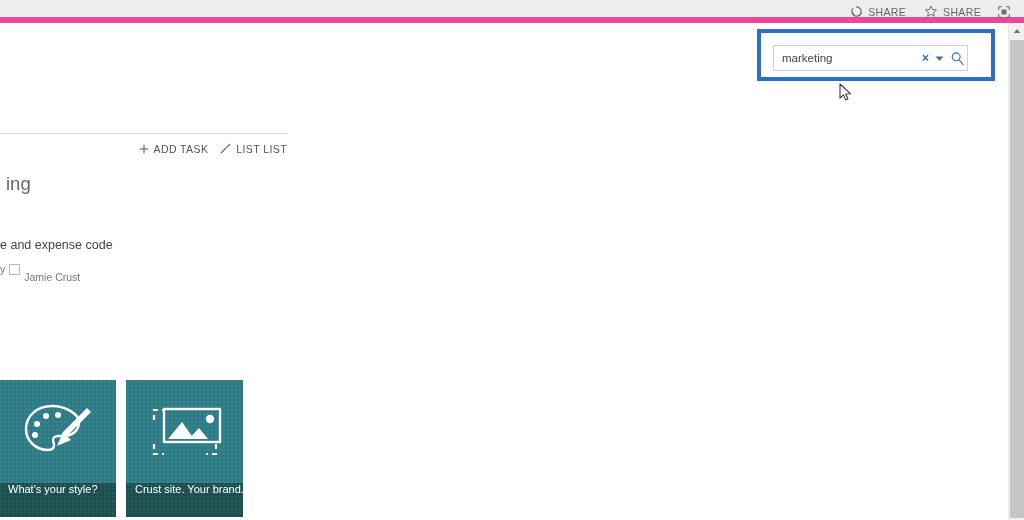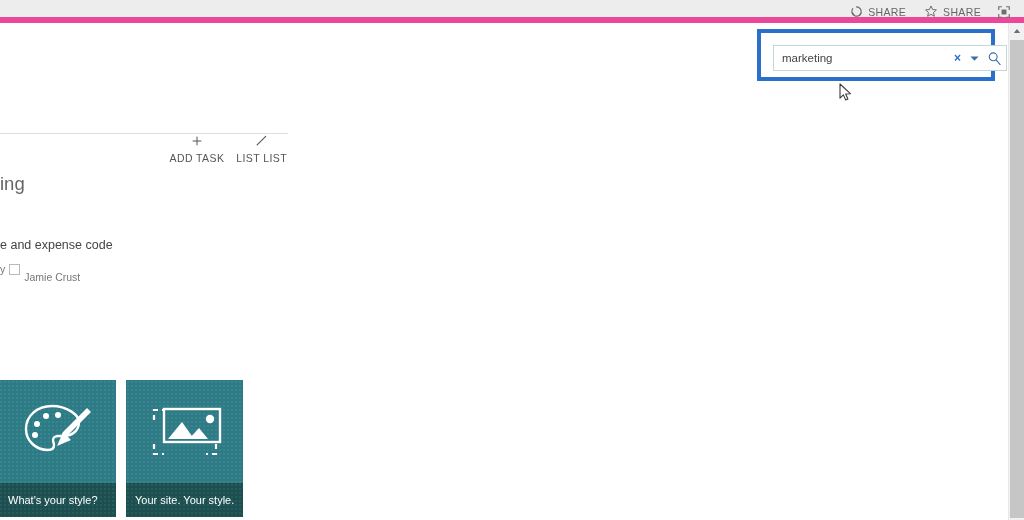--- a/index.html
+++ b/index.html
@@ -75,7 +75,7 @@
   .search-box {
     position: absolute;
     left: 12px; top: 12px;
-    width: 234px;
+    width: 195px;
     height: 26px;
     border: 1px solid #c3d7d7;
     background: #ffffff;

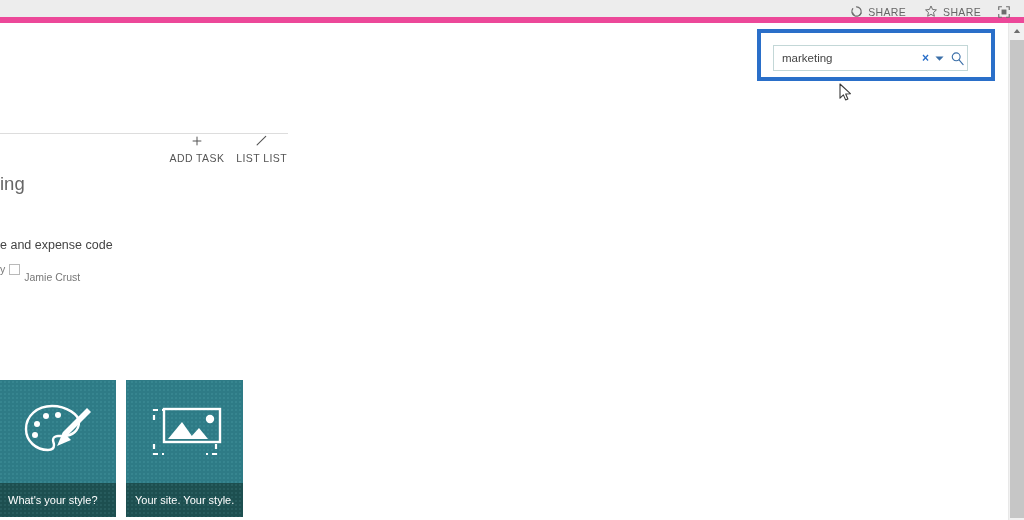--- a/index.html
+++ b/index.html
@@ -162,7 +162,6 @@
     letter-spacing: 0.4px;
     cursor: pointer;
     user-select: none;
-    flex-direction: column;
   }
   .cmd-label { line-height: 1; }
   .tasks-heading {

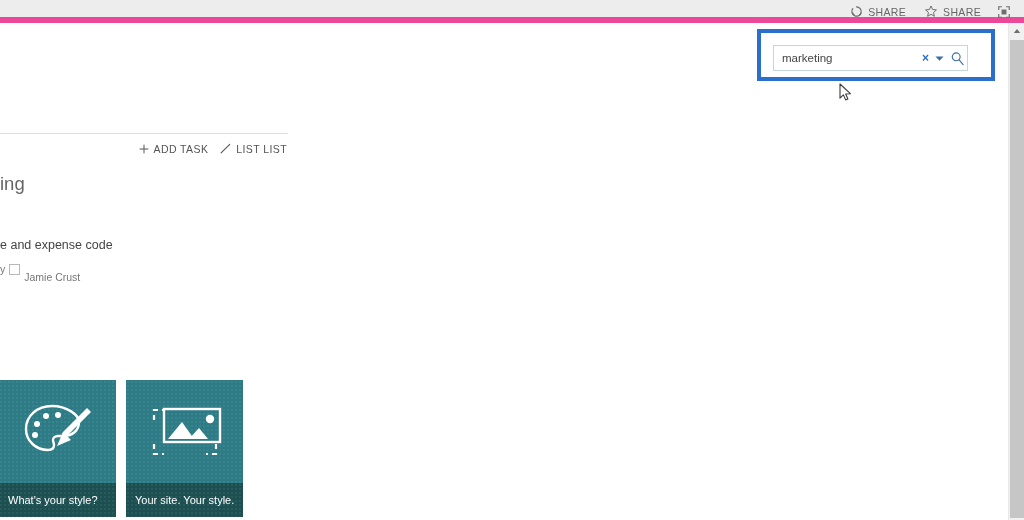--- a/index.html
+++ b/index.html
@@ -168,7 +168,7 @@
     font-size: 18.5px;
     color: #666666;
     font-weight: normal;
-    margin: 7px 0 0 0;
+    margin: 7px 0 0 6px;
     line-height: 24px;
     padding-left: 0;
     white-space: nowrap;

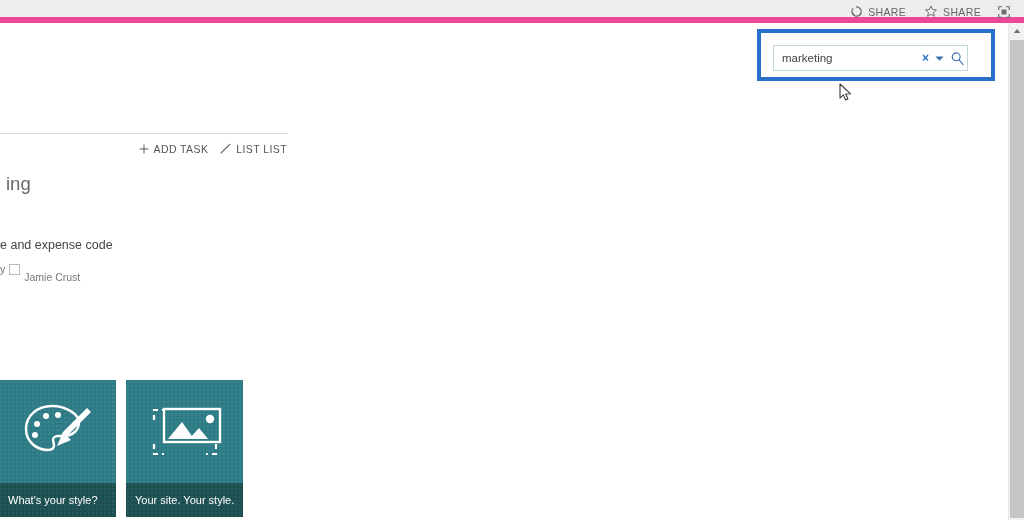--- a/index.html
+++ b/index.html
@@ -241,7 +241,6 @@
     height: 34px;
     background: #1d4f50;
     display: flex;
-    align-items: center;
     color: #ffffff;
     font-size: 11px;
     padding-left: 9px;

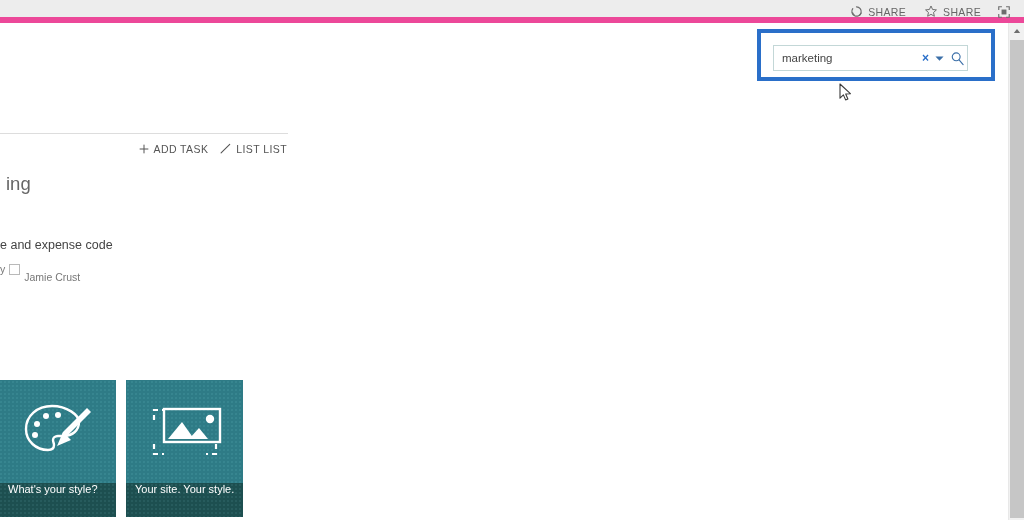--- a/index.html
+++ b/index.html
@@ -423,7 +423,7 @@
       </div>
       <div class="tile-caption">
         <span class="tile-caption-dots"></span>
-        <span class="tile-caption-text">Your site. Your style.</span>
+        <span class="tile-caption-text">Crust site. Your brand.</span>
       </div>
     </div>
 

